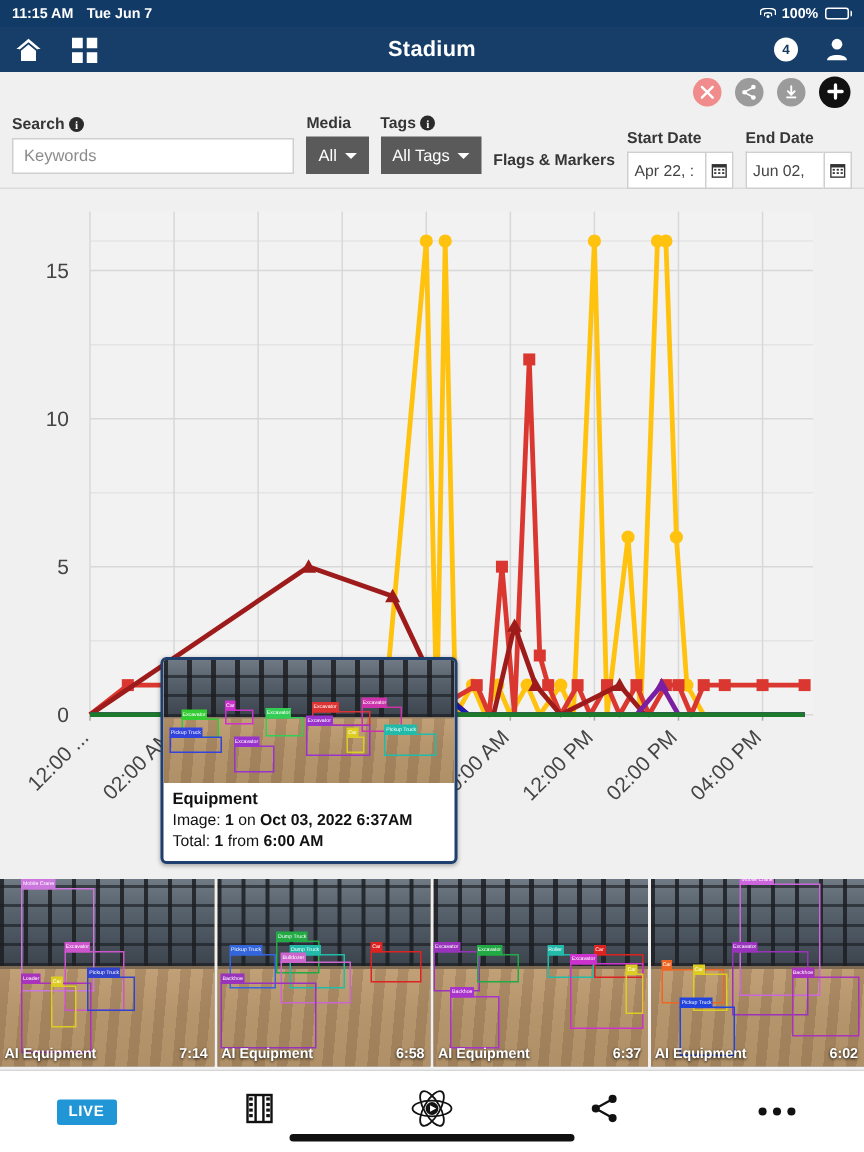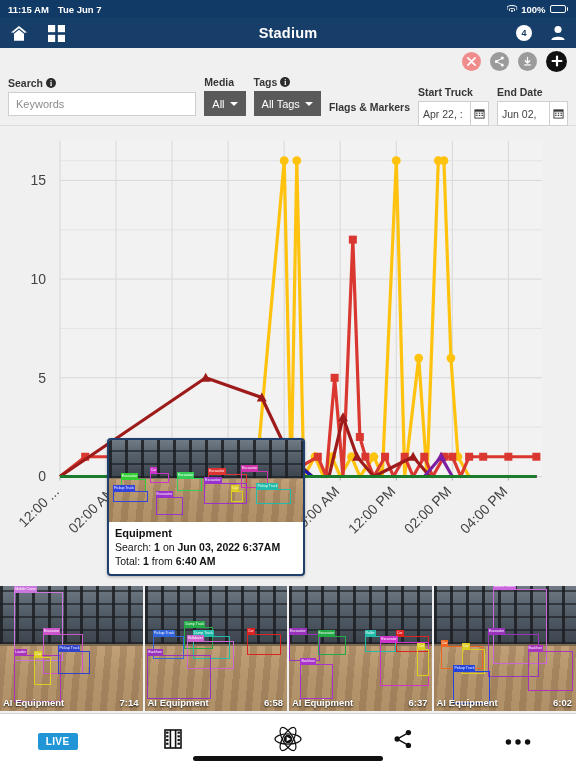--- a/index.html
+++ b/index.html
@@ -277,7 +277,7 @@
     </div>
 
     <div class="fgroup">
-      <div class="flabel">Start Truck</div>
+      <div class="flabel">Start Date</div>
       <div class="datebox">
         <div class="date-input">Apr 22, :</div>
         <div class="cal-btn">

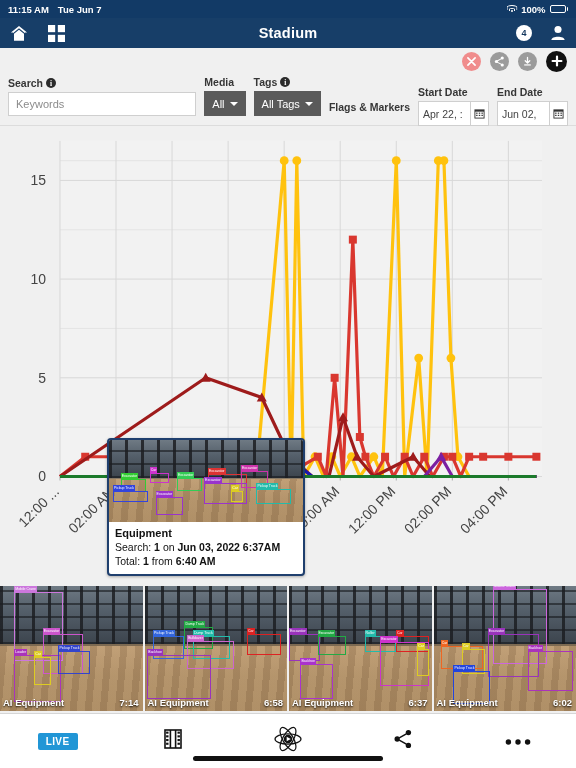--- a/index.html
+++ b/index.html
@@ -469,7 +469,7 @@
       <div class="tt-txt">
         <div class="tt-title">Equipment</div>
         <div class="tt-row">
-          <span>Search:</span>
+          <span>Image:</span>
           <b>1</b>
           <span>on</span>
           <b>Jun 03, 2022 6:37AM</b>

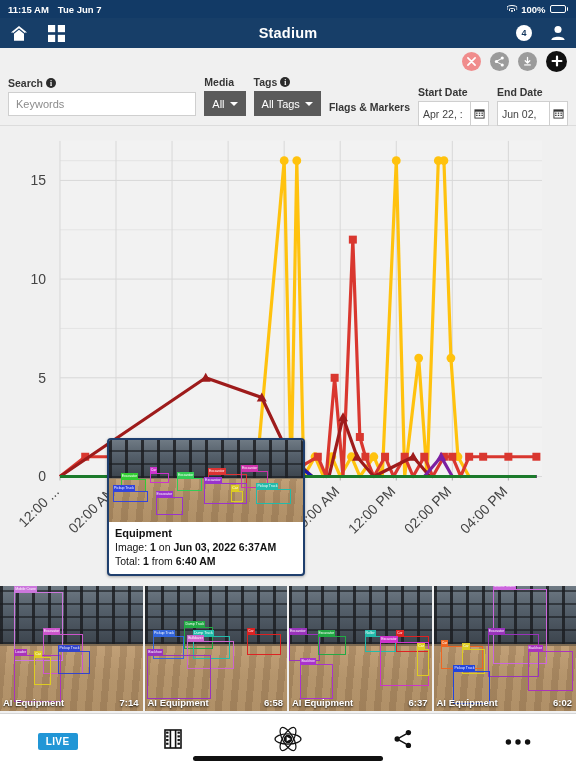--- a/index.html
+++ b/index.html
@@ -472,7 +472,7 @@
           <span>Image:</span>
           <b>1</b>
           <span>on</span>
-          <b>Jun 03, 2022 6:37AM</b>
+          <b>Oct 03, 2022 6:37AM</b>
         </div>
         <div class="tt-row">
           <span>Total:</span>

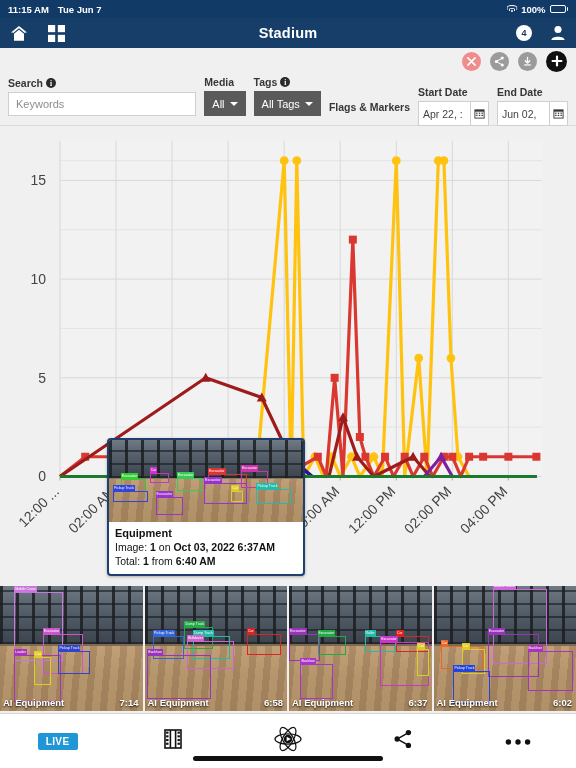--- a/index.html
+++ b/index.html
@@ -478,7 +478,7 @@
           <span>Total:</span>
           <b>1</b>
           <span>from</span>
-          <b>6:40 AM</b>
+          <b>6:00 AM</b>
         </div>
       </div>
     </div>

